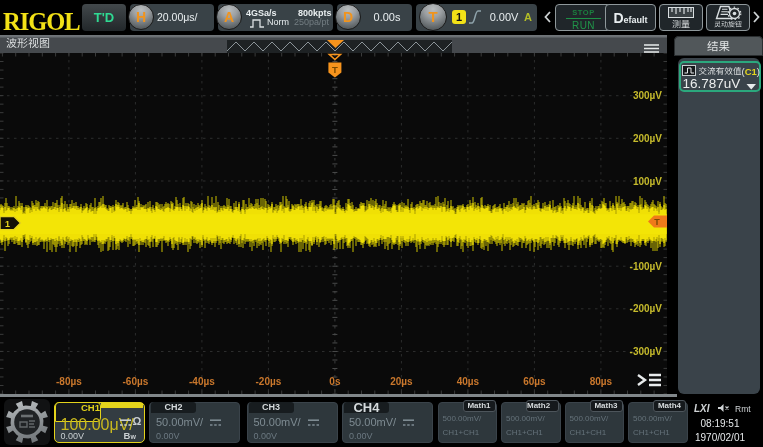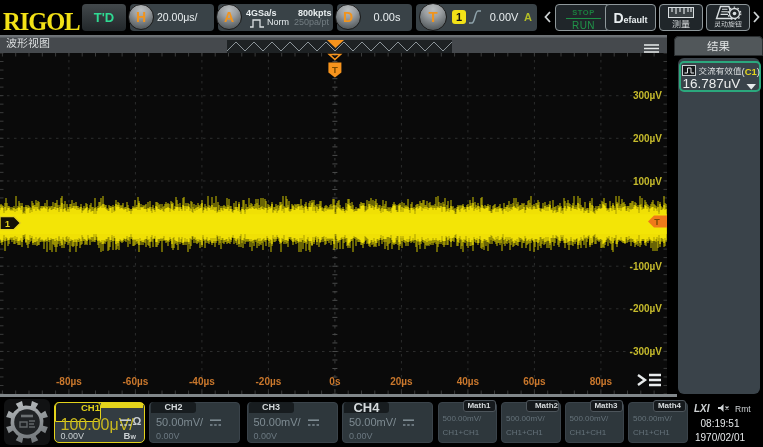--- a/index.html
+++ b/index.html
@@ -239,7 +239,7 @@
 <div class="abs" style="left:442.5px;top:414px;font-size:8px;color:#65727a">500.00mV/</div>
 <div class="abs" style="left:442.5px;top:428px;font-size:8px;color:#65727a">CH1+CH1</div>
 <div class="abs" style="left:501px;top:402px;width:59.5px;height:41px;background:#2e373c;border:1px solid #3a434a;border-radius:4px"></div>
-<div class="abs" style="left:526px;top:400px;width:33px;height:12px;background:#15191c;border:1px solid #4d555b;border-radius:3px;color:#d5dadc;font-weight:bold;font-size:8px;text-align:right;line-height:10px">Math2</div>
+<div class="abs" style="left:526px;top:400px;width:33px;height:12px;background:#15191c;border:1px solid #4d555b;border-radius:3px;color:#d5dadc;font-weight:bold;font-size:8px;text-align:left;line-height:10px">Math2</div>
 <div class="abs" style="left:506px;top:414px;font-size:8px;color:#65727a">500.00mV/</div>
 <div class="abs" style="left:506px;top:428px;font-size:8px;color:#65727a">CH1+CH1</div>
 <div class="abs" style="left:564.5px;top:402px;width:59.5px;height:41px;background:#2e373c;border:1px solid #3a434a;border-radius:4px"></div>

